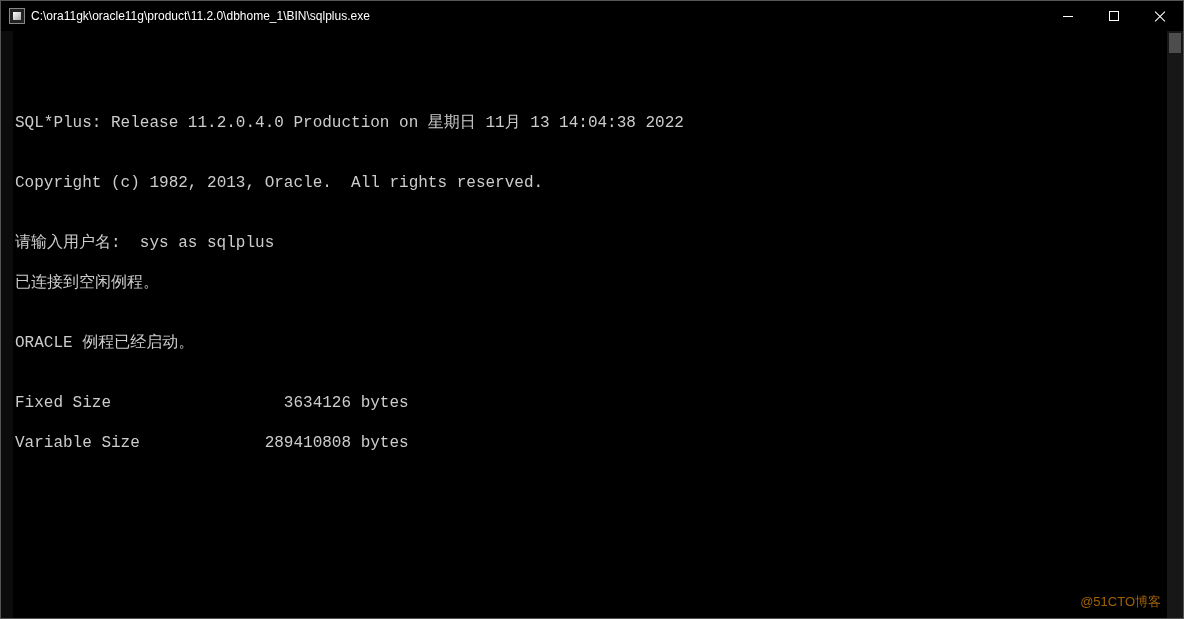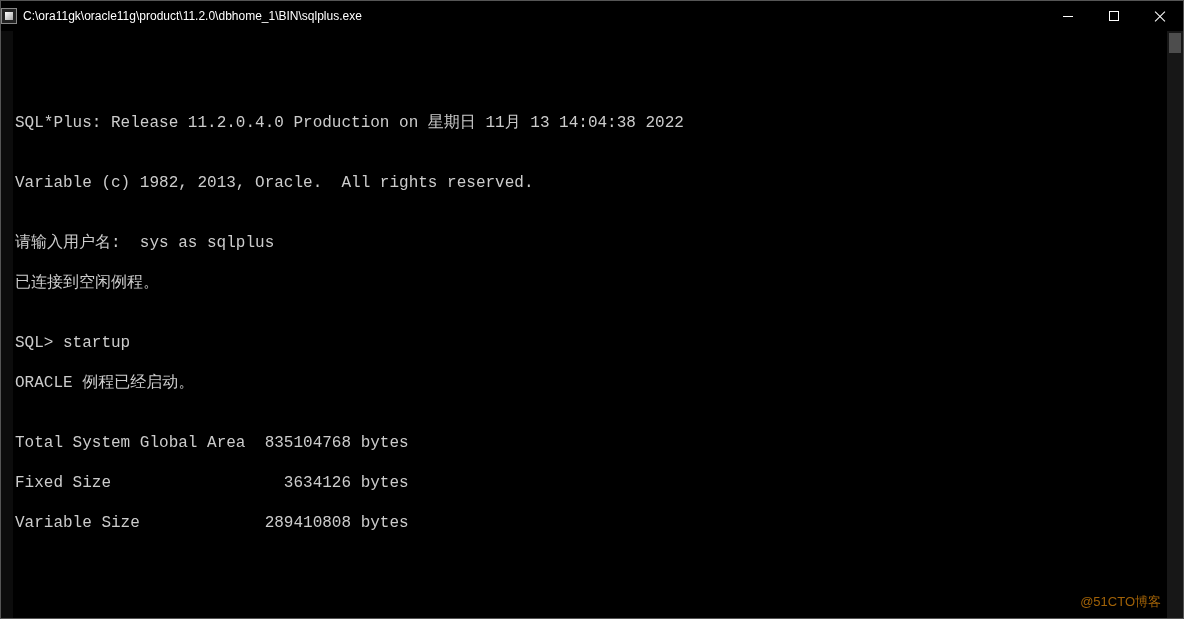--- a/index.html
+++ b/index.html
@@ -28,7 +28,7 @@
     .titlebar-left {
       display: flex;
       align-items: center;
-      padding-left: 0;
+      padding-left: 8px;
       gap: 6px;
     }
     .app-icon {

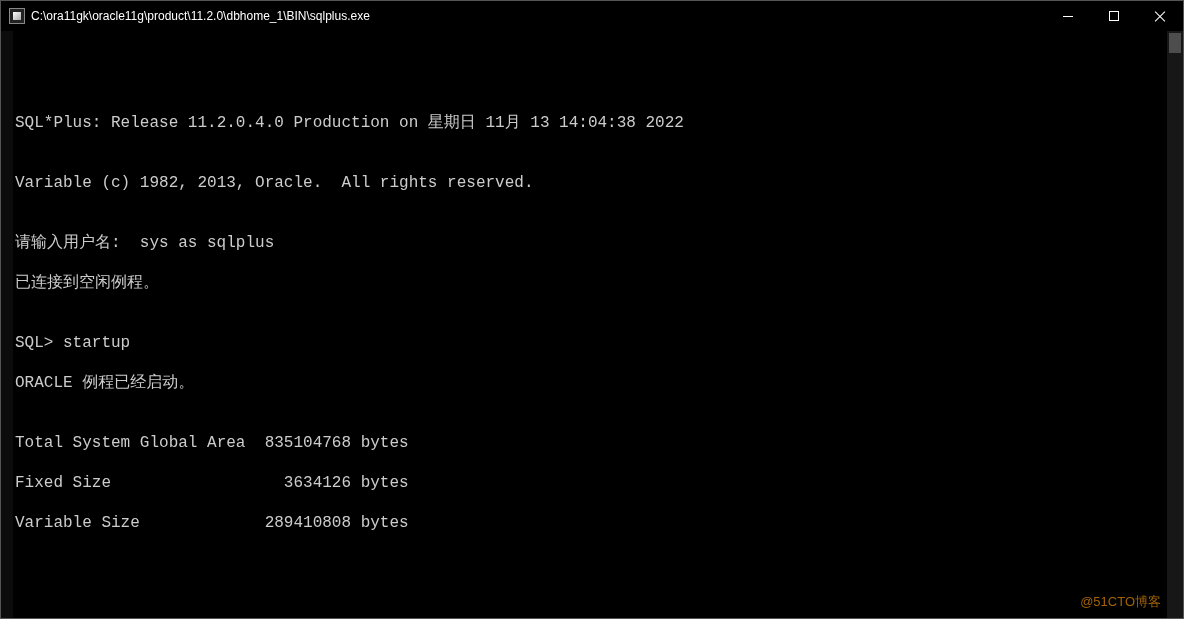--- a/index.html
+++ b/index.html
@@ -153,7 +153,7 @@
 <span class="line"></span>
 <span class="line">SQL*Plus: Release 11.2.0.4.0 Production on 星期日 11月 13 14:04:38 2022</span>
 <span class="line"></span>
-<span class="line">Variable (c) 1982, 2013, Oracle.  All rights reserved.</span>
+<span class="line">Copyright (c) 1982, 2013, Oracle.  All rights reserved.</span>
 <span class="line"></span>
 <span class="line">请输入用户名:  sys as sqlplus</span>
 <span class="line">已连接到空闲例程。</span>

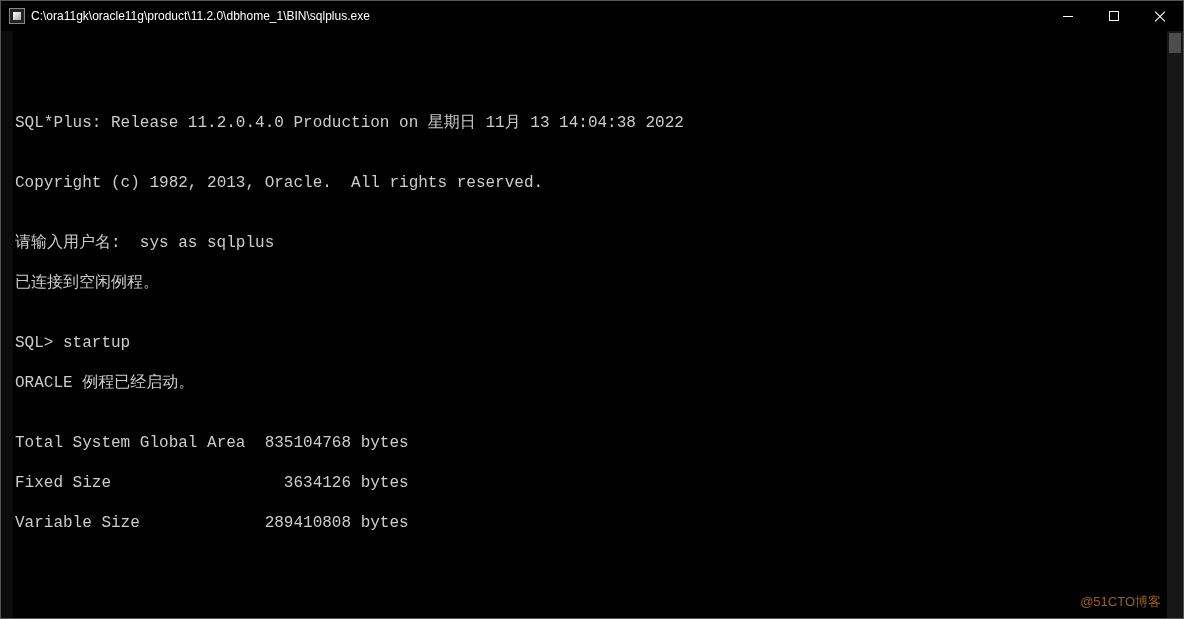--- a/index.html
+++ b/index.html
@@ -158,7 +158,6 @@
 <span class="line">请输入用户名:  sys as sqlplus</span>
 <span class="line">已连接到空闲例程。</span>
 <span class="line"></span>
-<span class="line">SQL&gt; startup</span>
 <span class="line">ORACLE 例程已经启动。</span>
 <span class="line"></span>
 <span class="line">Total System Global Area  835104768 bytes</span>

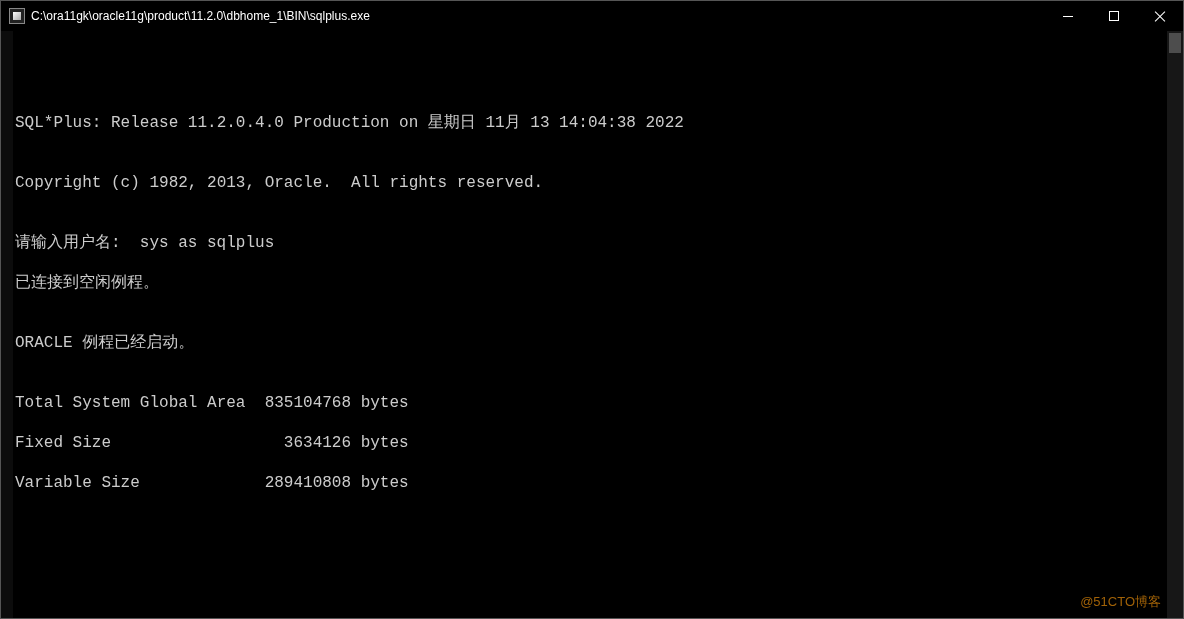--- a/index.html
+++ b/index.html
@@ -160,7 +160,6 @@
 <span class="line"></span>
 <span class="line">ORACLE 例程已经启动。</span>
 <span class="line"></span>
-<span class="line">Total System Global Area  835104768 bytes</span>
 <span class="line">Fixed Size                  3634126 bytes</span>
 <span class="line">Variable Size             289410808 bytes</span>
 

